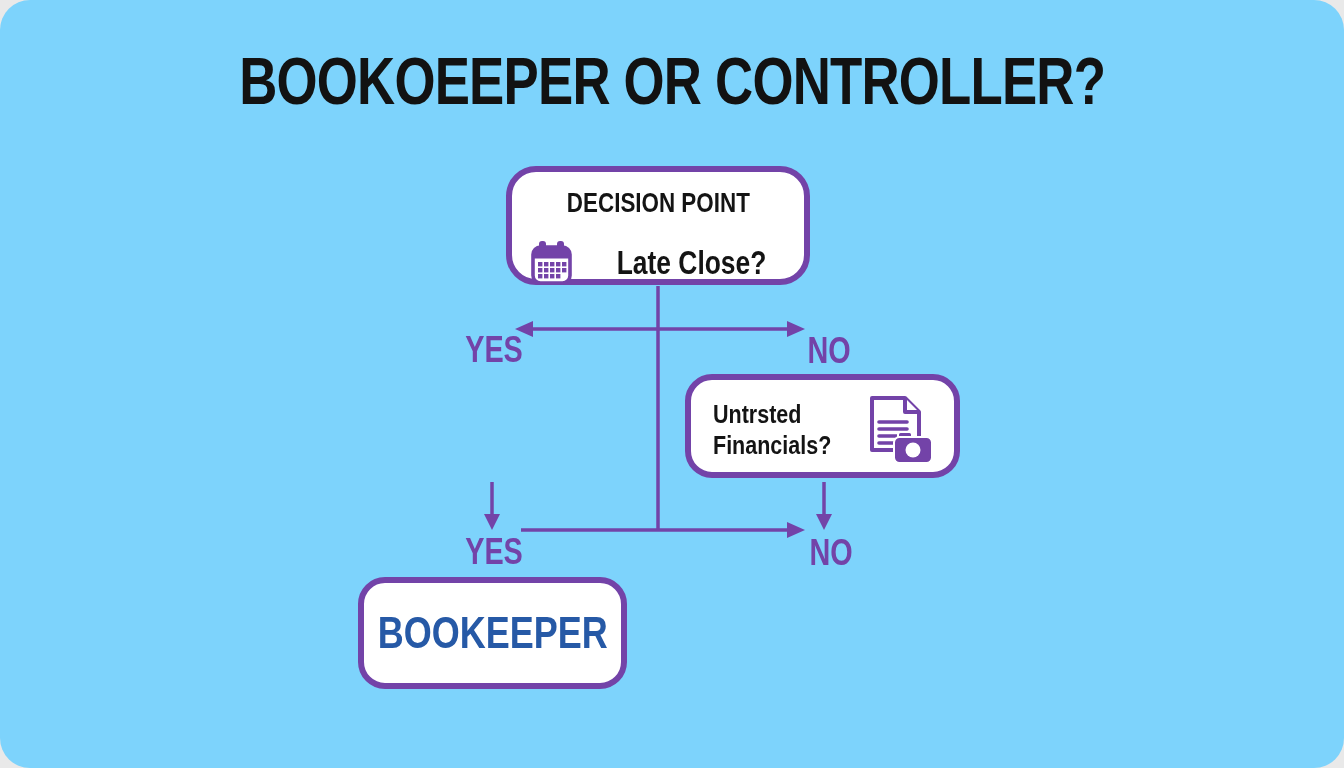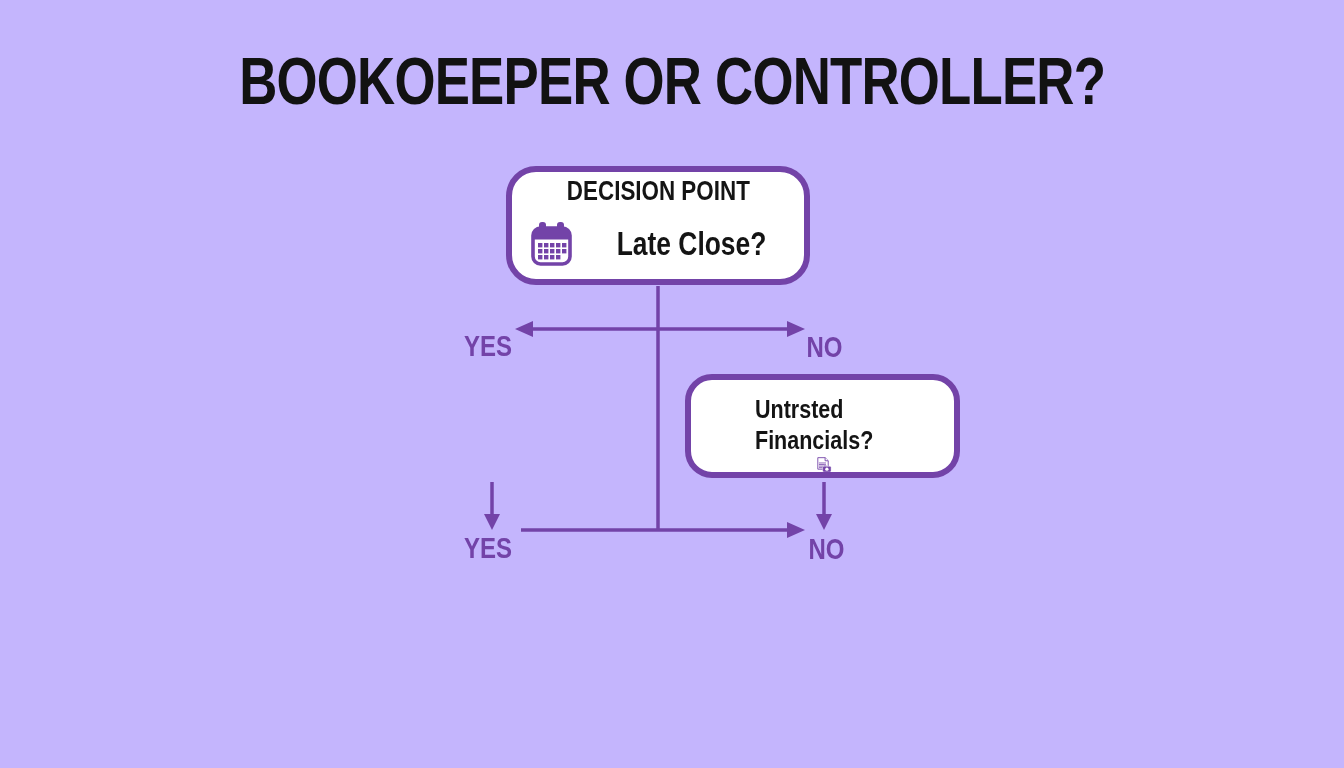--- a/index.html
+++ b/index.html
@@ -6,9 +6,10 @@
   .canvas{
     position:relative;
     width:1344px;height:768px;
-    background:#c4b5fd;
+    background:#7dd3fc;
     overflow:hidden;
     font-family:"Liberation Sans", sans-serif;
+    border-radius:30px;
   }
   .cond{display:inline-block;transform:scaleX(0.80);white-space:nowrap;}
   .cond-l{display:inline-block;transform:scaleX(0.86);transform-origin:left center;white-space:nowrap;}

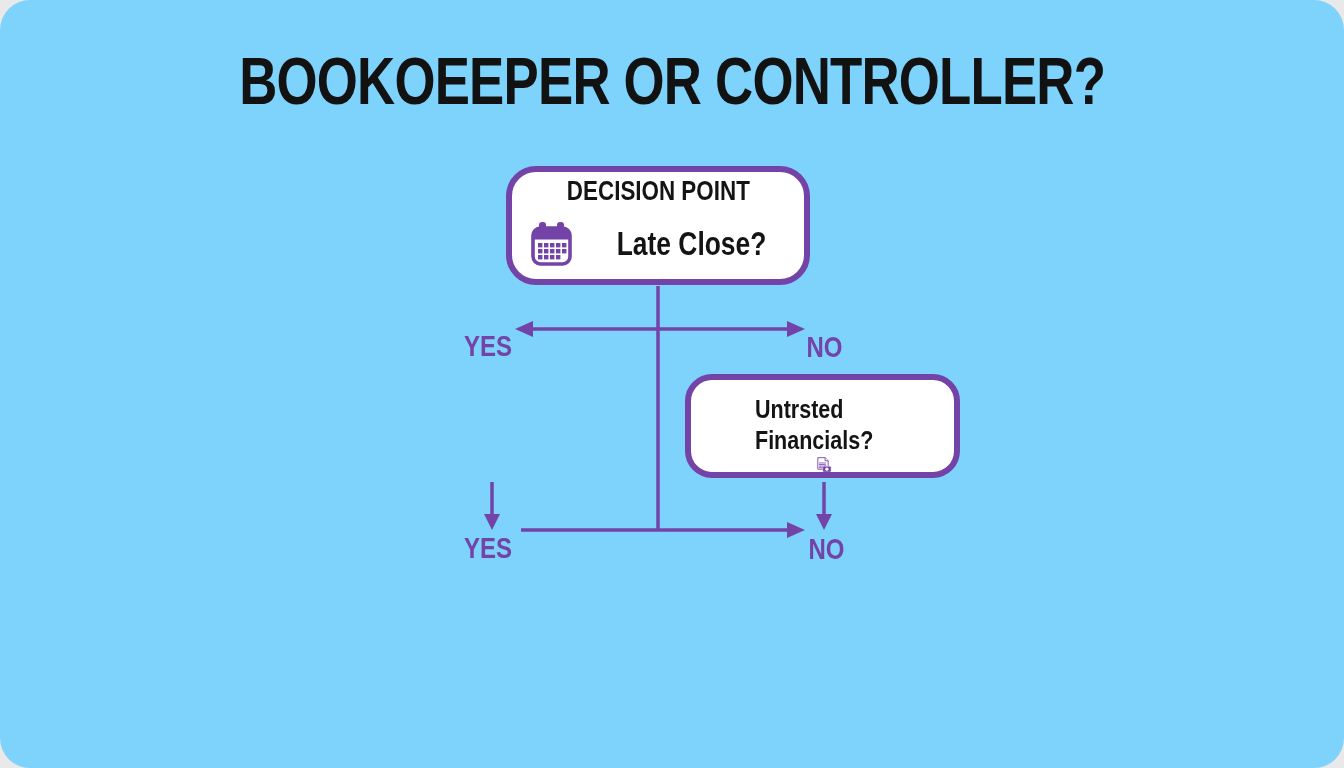--- a/index.html
+++ b/index.html
@@ -28,7 +28,7 @@
   }
   .box-decision{left:506px;top:166px;width:304px;height:119px;border-radius:30px;}
   .decision-heading{
-    margin-top:3px;text-align:center;
+    margin-top:15px;text-align:center;
     font-weight:bold;font-size:28px;color:#141414;
   }
   .q-row{

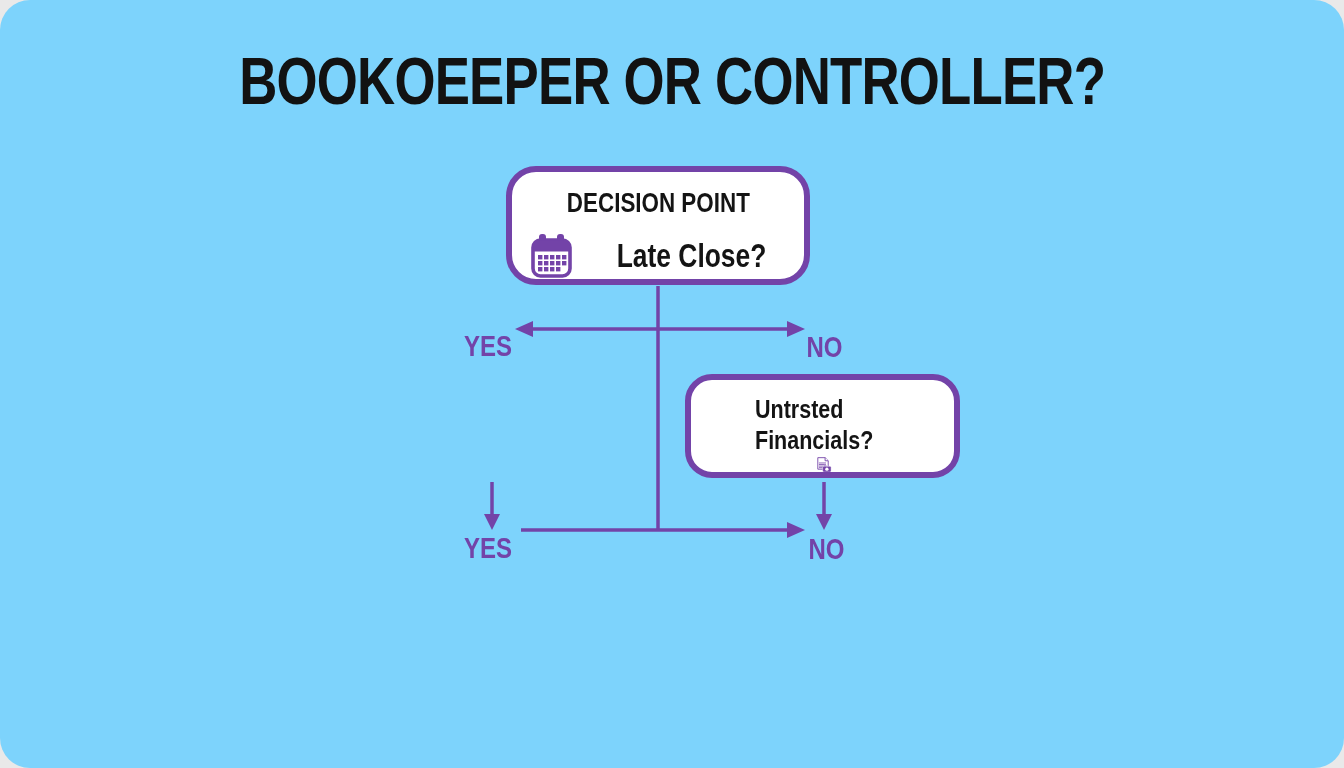--- a/index.html
+++ b/index.html
@@ -32,7 +32,7 @@
     font-weight:bold;font-size:28px;color:#141414;
   }
   .q-row{
-    margin-top:15px;display:flex;align-items:center;justify-content:center;gap:26px;
+    margin-top:22px;display:flex;align-items:center;justify-content:center;gap:26px;
   }
   .q-row .q-text{font-weight:bold;font-size:33px;color:#141414;}
 

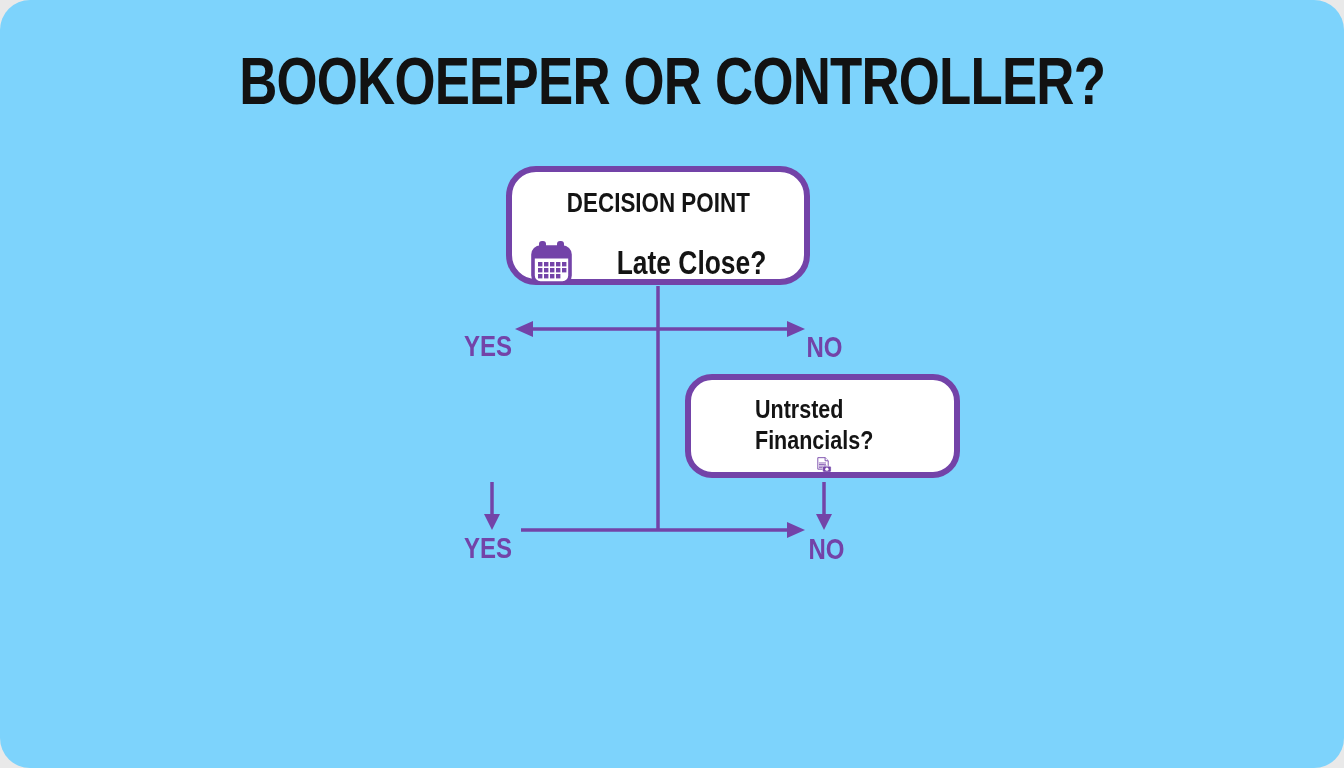--- a/index.html
+++ b/index.html
@@ -45,7 +45,7 @@
   .untrsted-text{font-weight:bold;font-size:25px;color:#141414;line-height:1.25;}
 
   .branch-label{
-    position:absolute;font-weight:bold;font-size:30px;color:#7343a8;
+    position:absolute;font-weight:bold;font-size:36px;color:#7343a8;
     text-align:left;
   }
   .lbl-yes1{left:458px;top:329px;width:60px;}

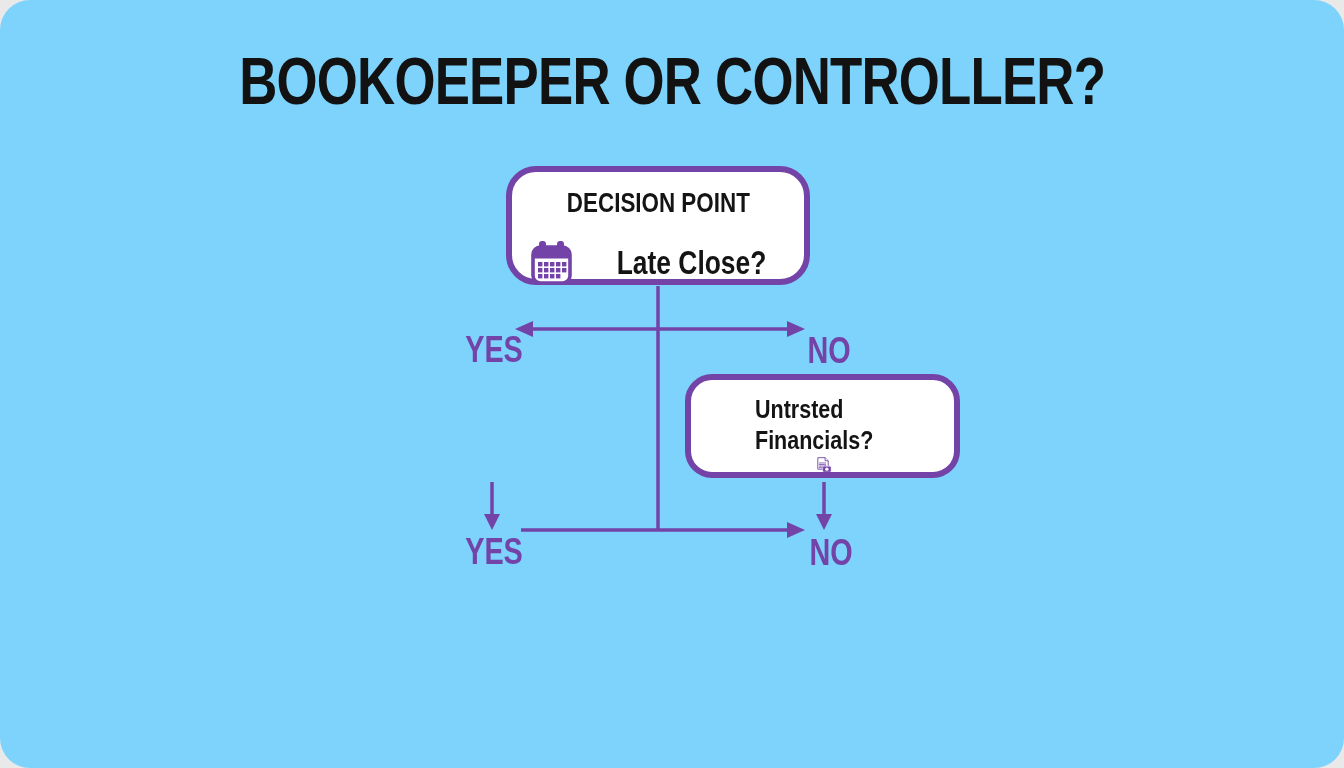--- a/index.html
+++ b/index.html
@@ -37,7 +37,7 @@
   .q-row .q-text{font-weight:bold;font-size:33px;color:#141414;}
 
   .box-mid-left{left:354px;top:374px;width:274px;height:104px;display:flex;align-items:center;justify-content:center;}
-  .box-mid-right{left:685px;top:374px;width:275px;height:104px;display:flex;align-items:center;justify-content:space-between;padding:14px 20px 0 22px;flex-direction:column;}
+  .box-mid-right{left:685px;top:374px;width:275px;height:104px;display:flex;align-items:center;justify-content:space-between;padding:8px 20px 0 22px;}
   .box-bottom-left{left:358px;top:577px;width:269px;height:112px;display:flex;align-items:center;justify-content:center;}
   .box-bottom-right{left:690px;top:577px;width:262px;height:112px;display:flex;align-items:center;justify-content:center;}
 

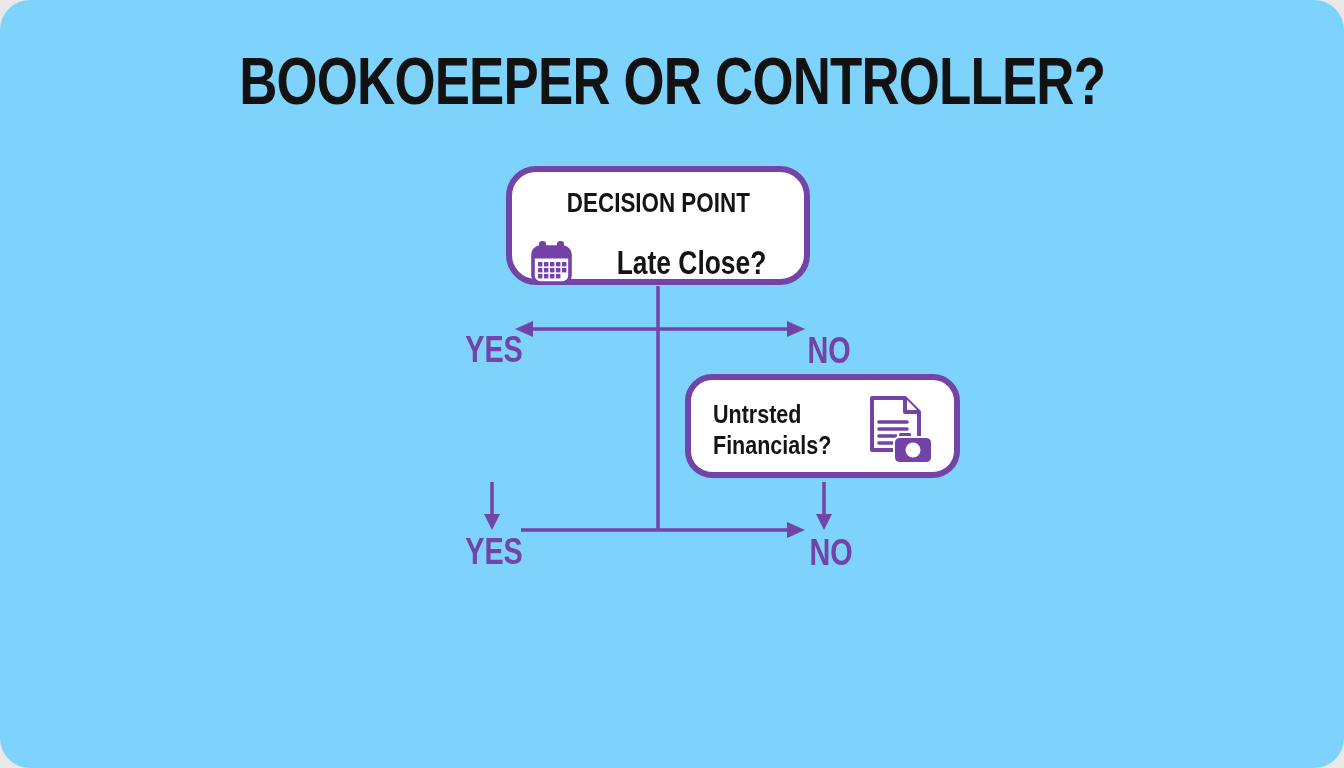--- a/index.html
+++ b/index.html
@@ -135,6 +135,9 @@
   <div class="branch-label lbl-yes2"><span class="cond">YES</span></div>
   <div class="branch-label lbl-no2"><span class="cond">NO</span></div>
 
+  <div class="box box-bottom-left">
+    <span class="blue-label"><span class="cond">BOOKEEPER</span></span>
+  </div>
 
 </div>
 

